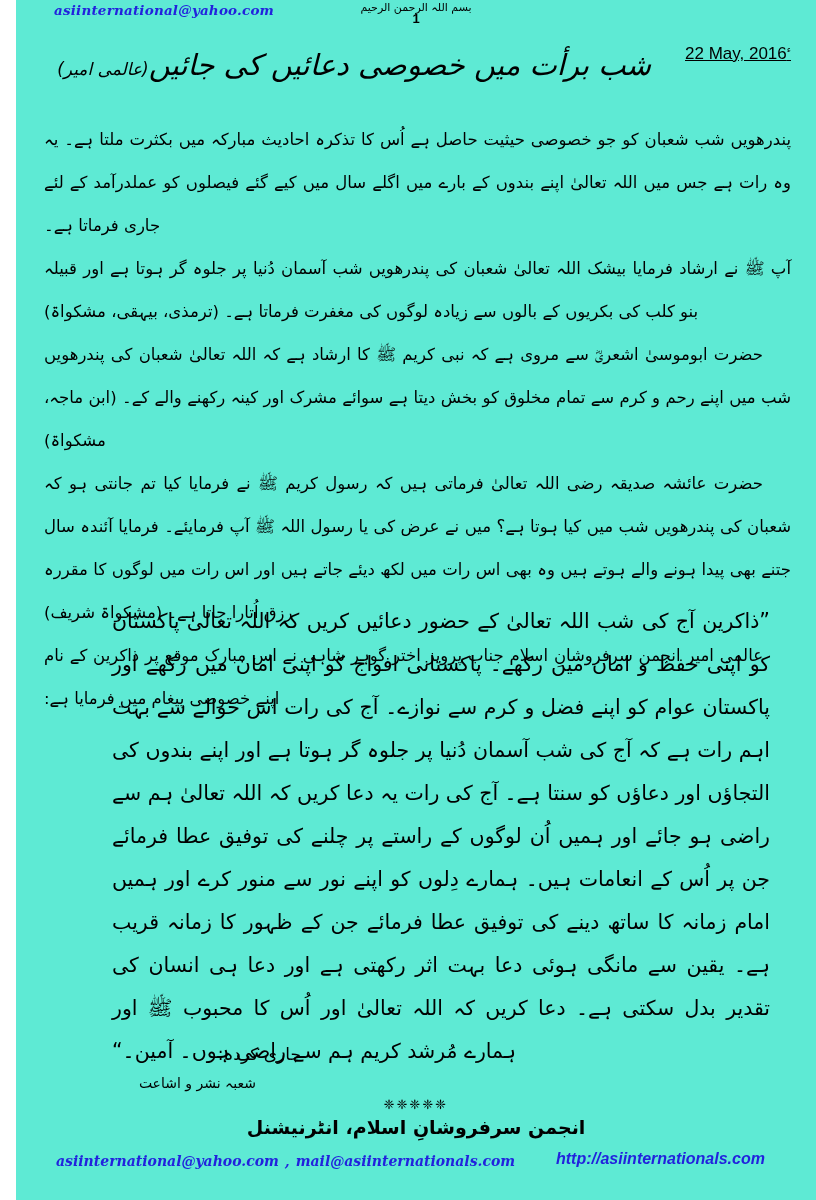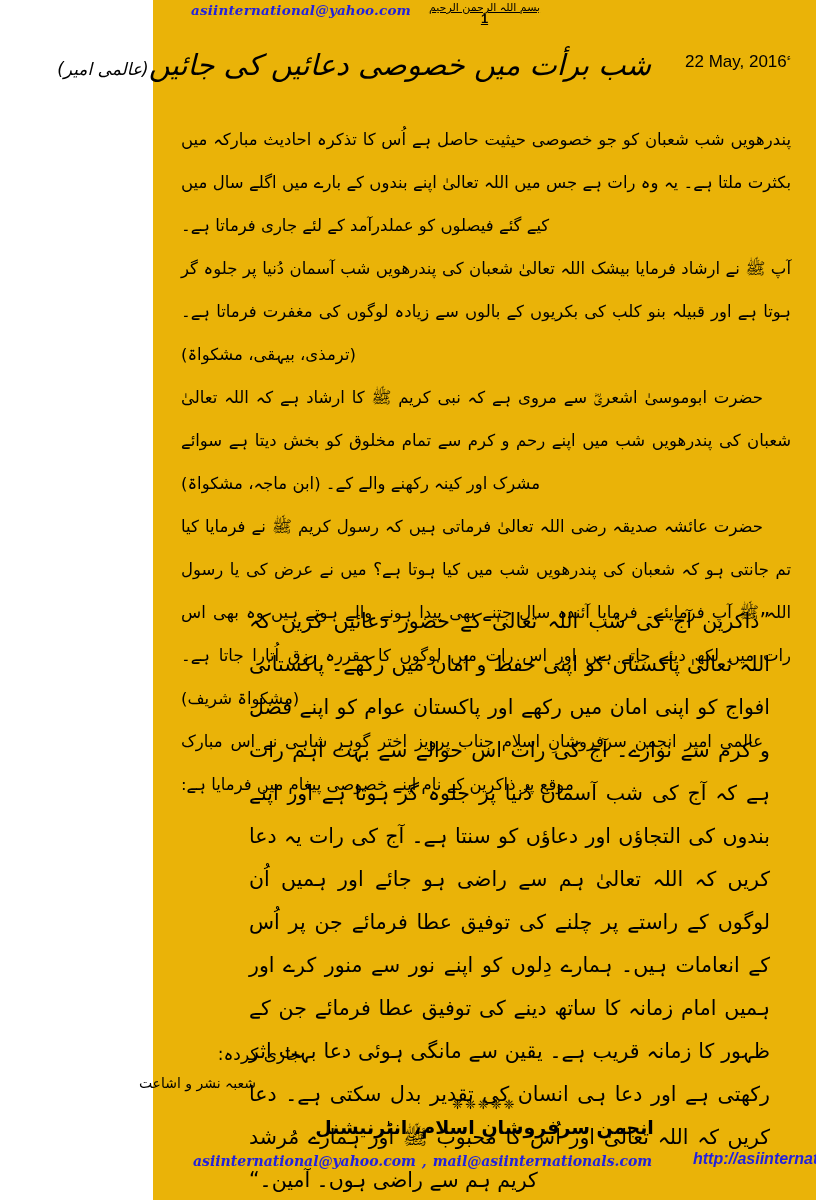--- a/index.html
+++ b/index.html
@@ -20,9 +20,9 @@
   .page {
     position: absolute;
     inset: 0;
-    width: 663px;
+    width: 800px;
     height: 1200px;
-    background: #eab308;
+    background: #5eead4;
   }
 
   

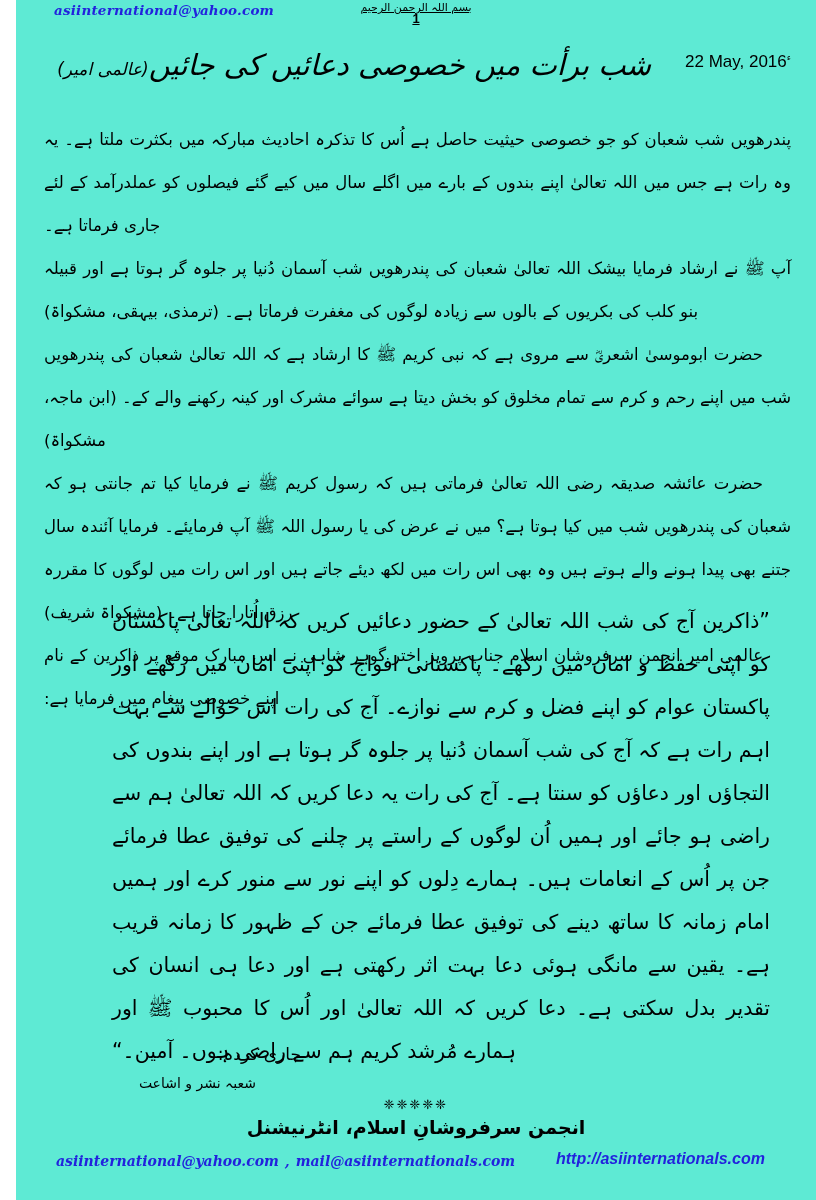--- a/index.html
+++ b/index.html
@@ -47,7 +47,6 @@
     top: 1px;
     text-align: center;
     direction: rtl;
-    text-decoration: underline;
   }
   .bismillah {
     font-family: "DejaVu Sans", sans-serif;

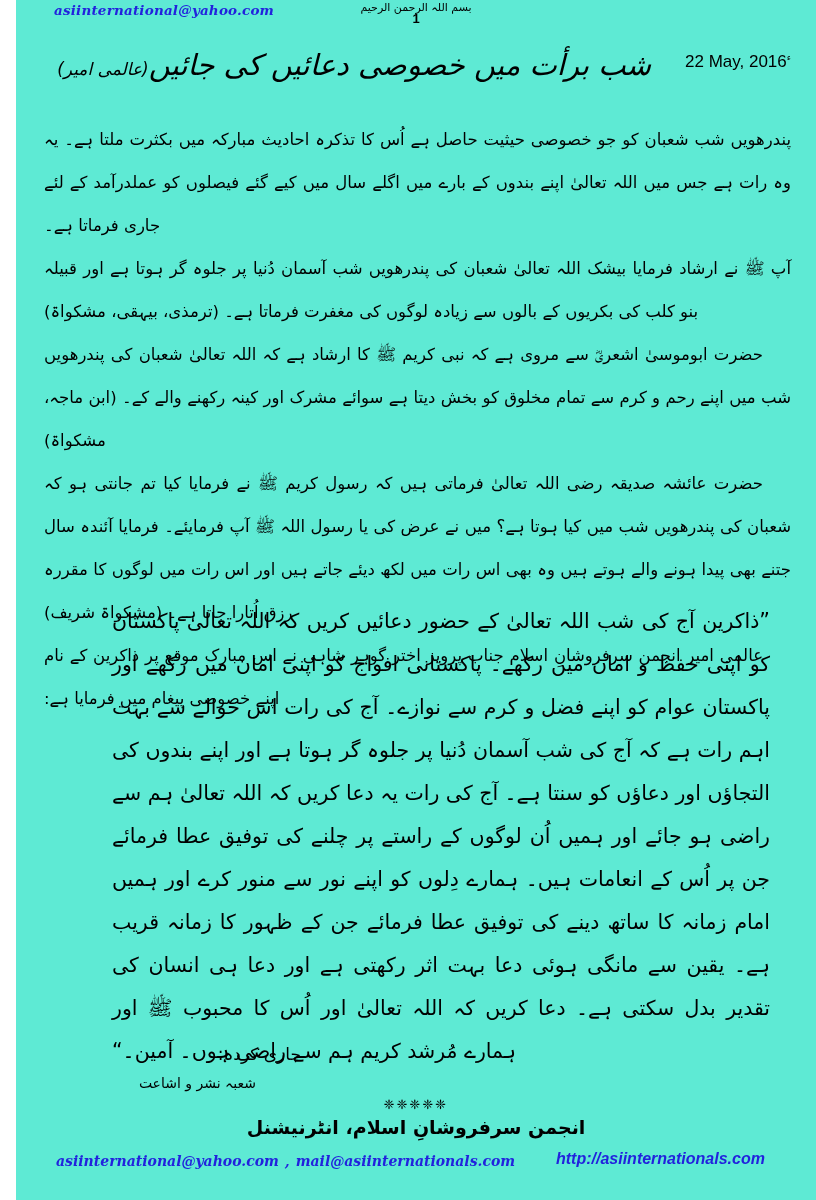--- a/index.html
+++ b/index.html
@@ -68,12 +68,13 @@
   .hdr-date {
     position: absolute;
     right: 25px;
-    top: 52px;
+    top: 44px;
     font-family: "Liberation Sans", sans-serif;
     font-size: 17px;
     direction: ltr;
     white-space: nowrap;
     color: #000;
+    text-decoration: underline;
   }
   .hdr-date .era {
     font-size: 9px;

